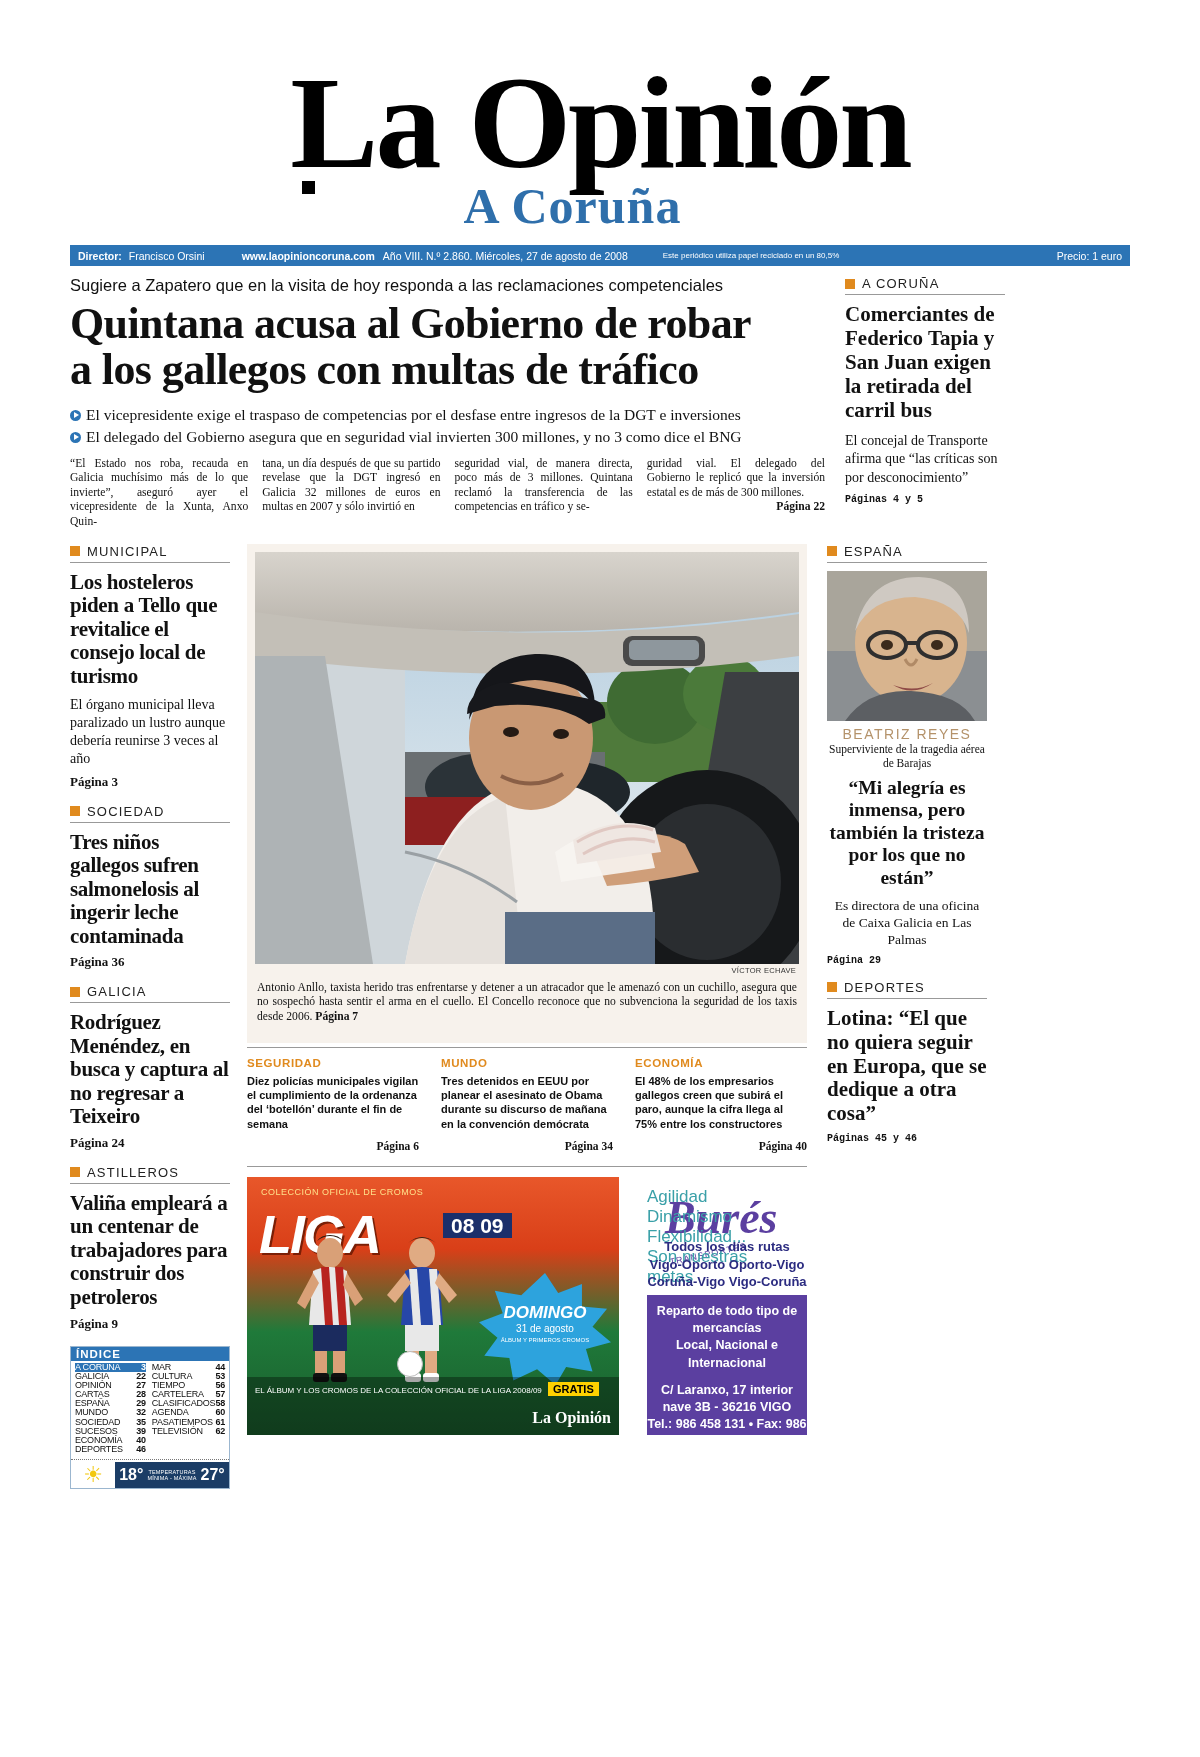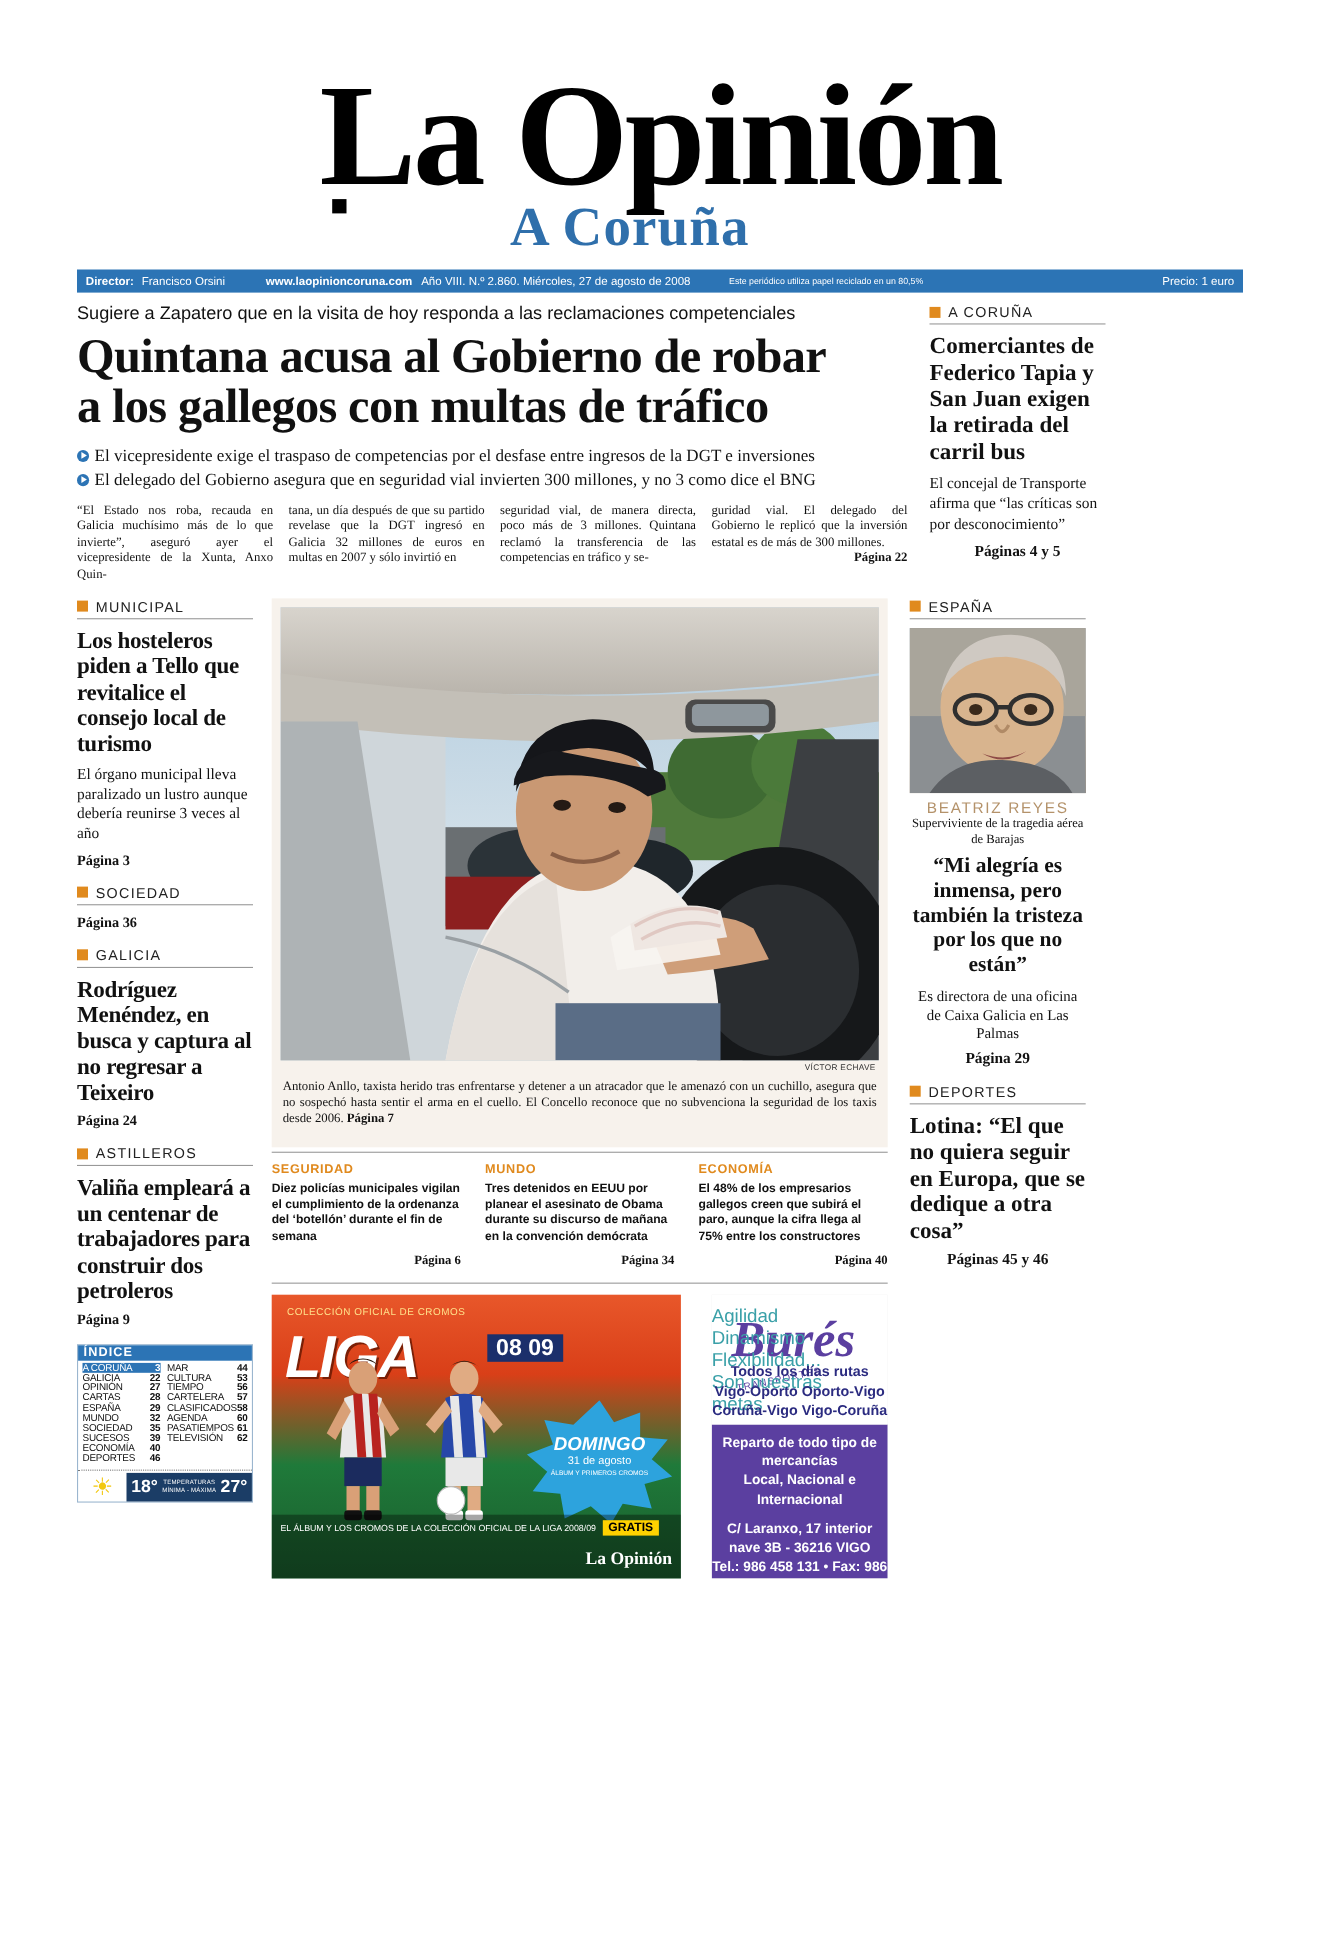--- a/index.html
+++ b/index.html
@@ -197,7 +197,7 @@
     font-weight: bold; font-size: 21px; line-height: 1.14;
   }
   .r-deck { font-size: 14px; line-height: 1.3; margin-top: 9px; }
-  .r-page { text-align: center; font-weight: bold; font-size: 14px; margin-top: 7px; }
+  .r-page { text-align: left; font-weight: bold; font-size: 10px; margin-top: 7px; font-family: Liberation Mono, monospace; }
   .r-photo {
     width: 100%; height: 150px; margin-bottom: 5px;
     background: linear-gradient(160deg,#9aa3a8 0%,#c8bfae 45%,#6e6257 100%);

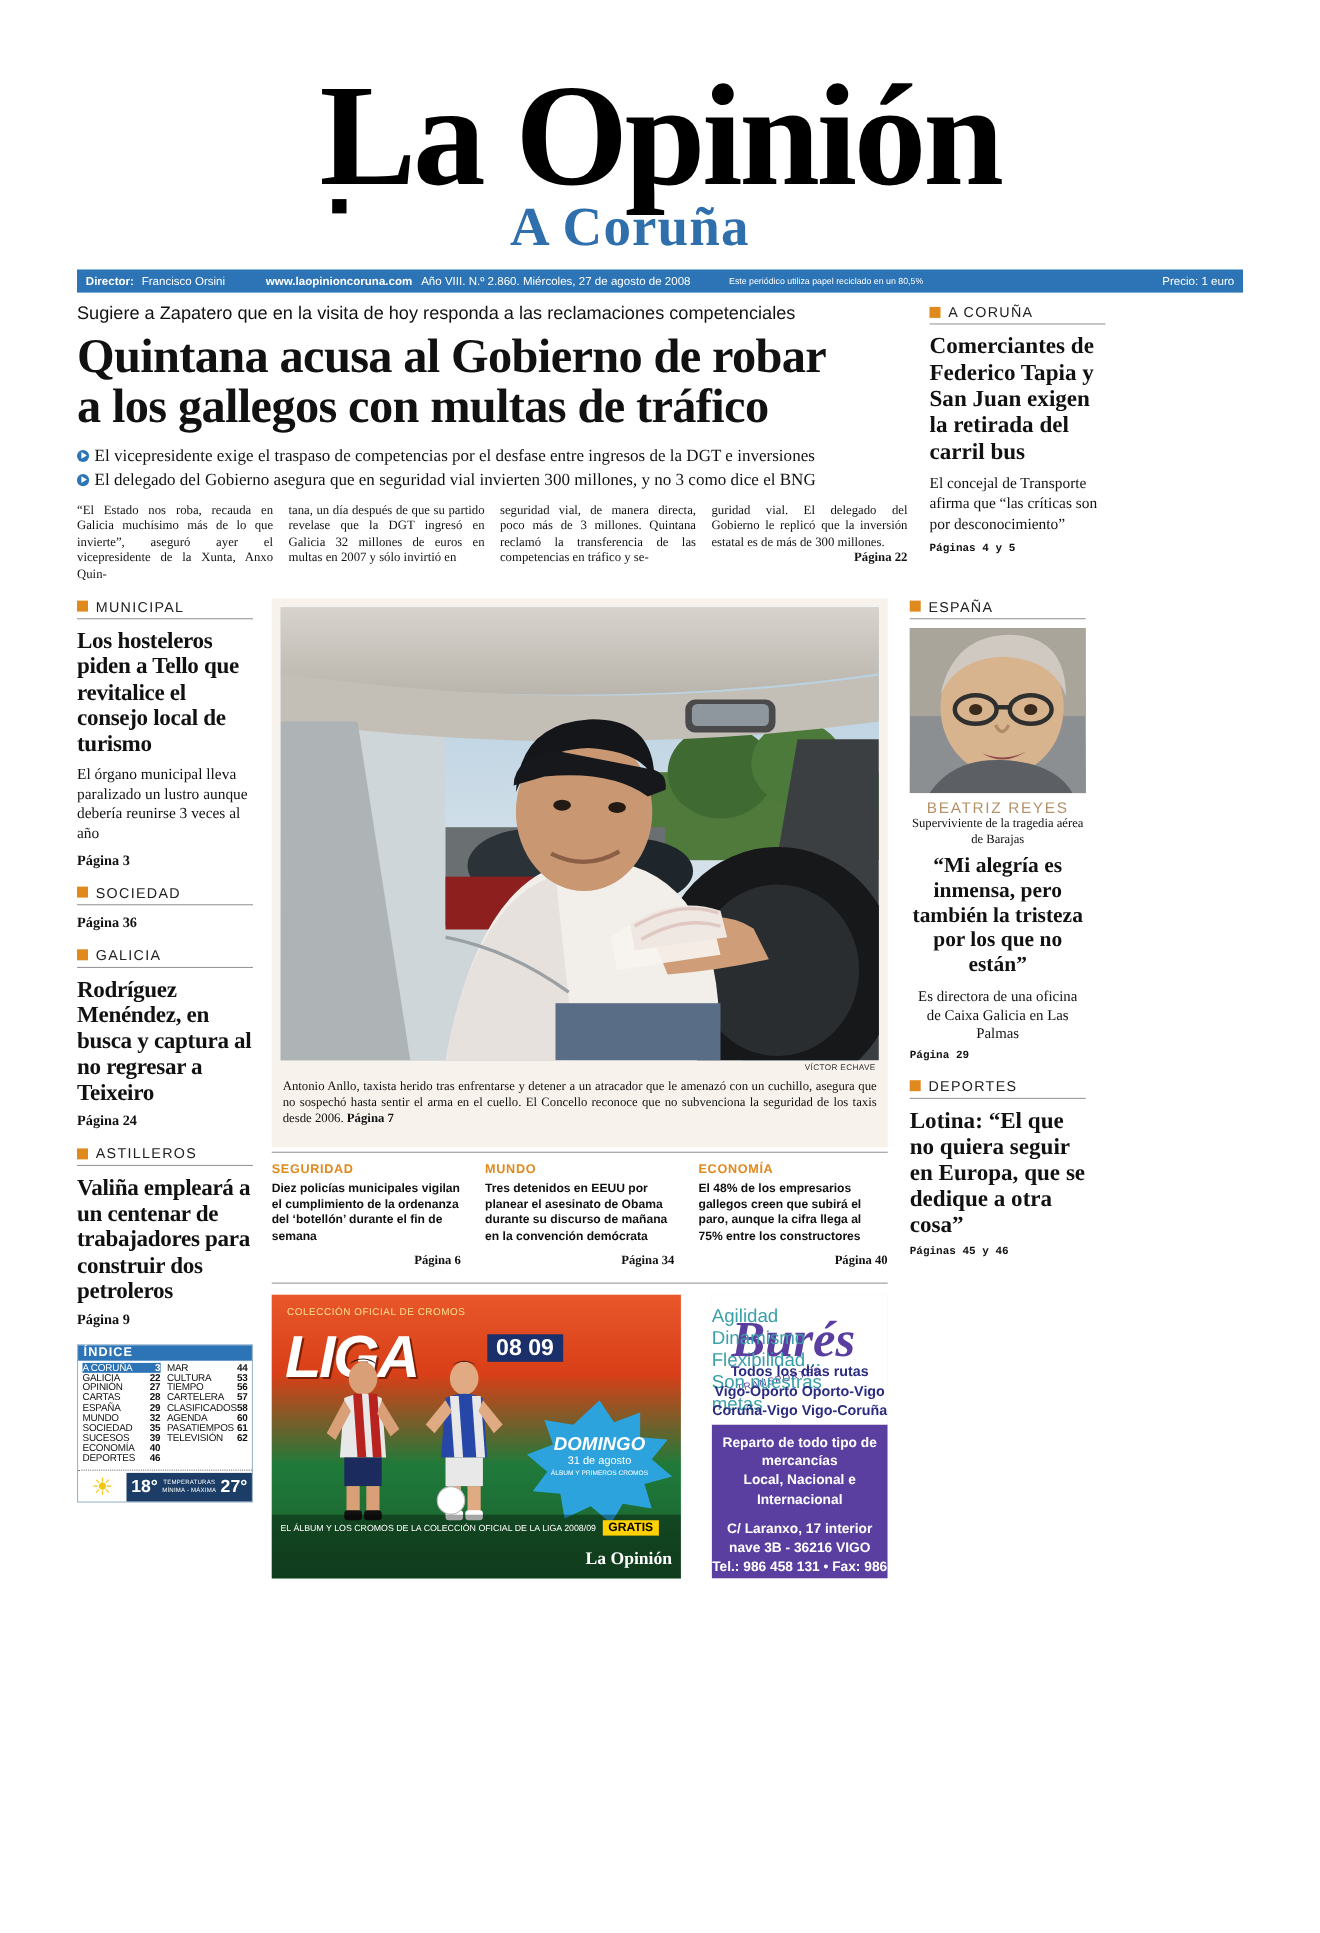--- a/index.html
+++ b/index.html
@@ -415,6 +415,7 @@
           <span class="sq"></span>
           <span>SOCIEDAD</span>
         </div>
+        <div class="side-head">Tres niños gallegos sufren salmonelosis al ingerir leche contaminada</div>
         <div class="side-page">Página 36</div>
       </div>
 

